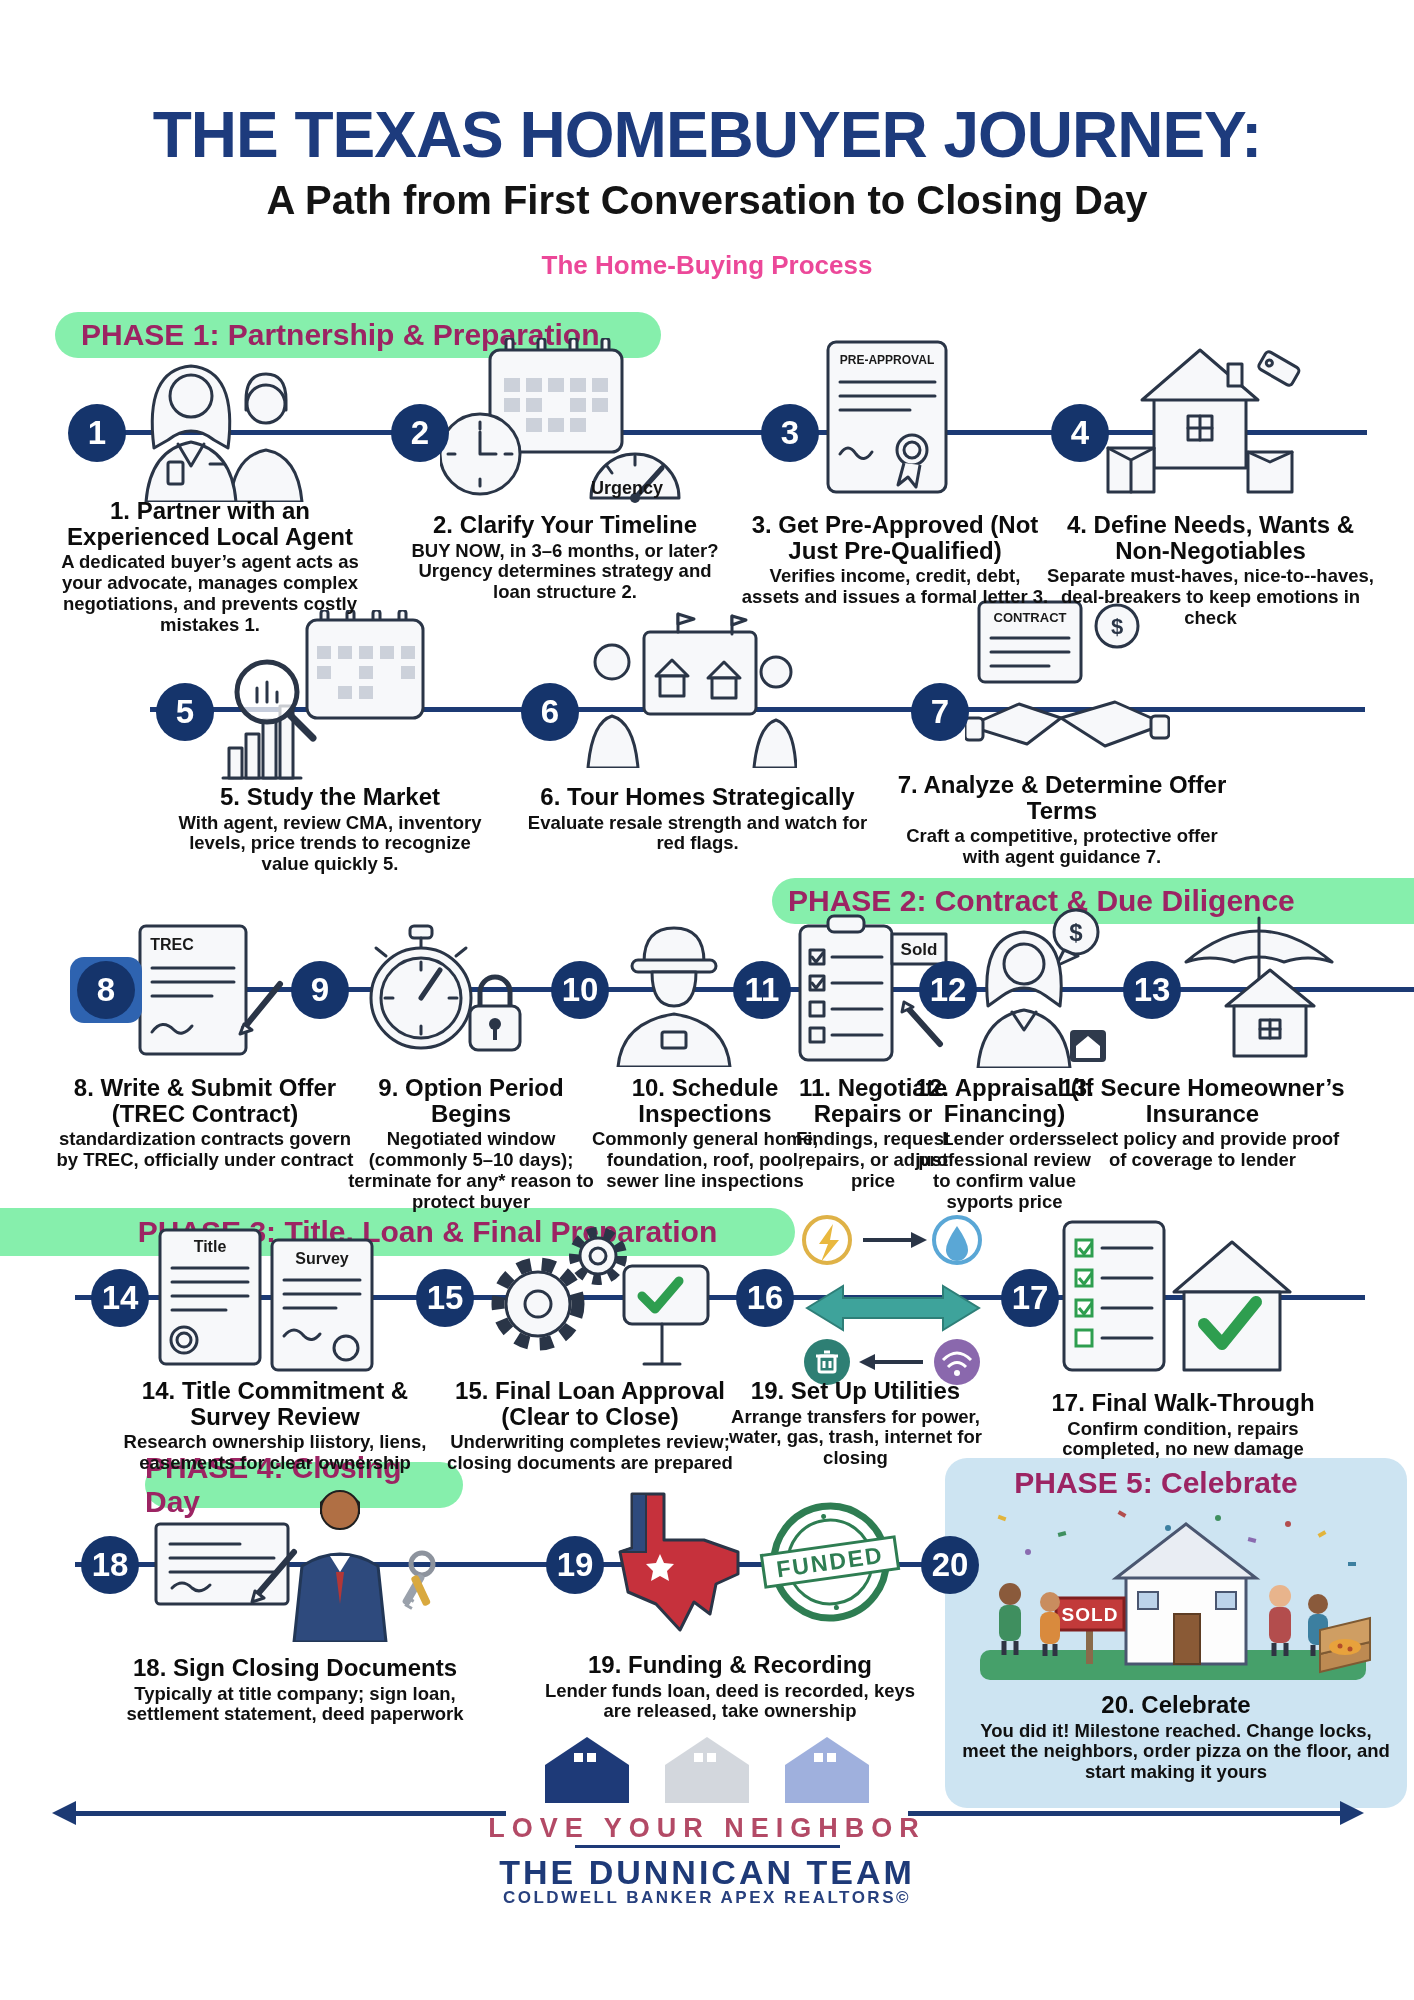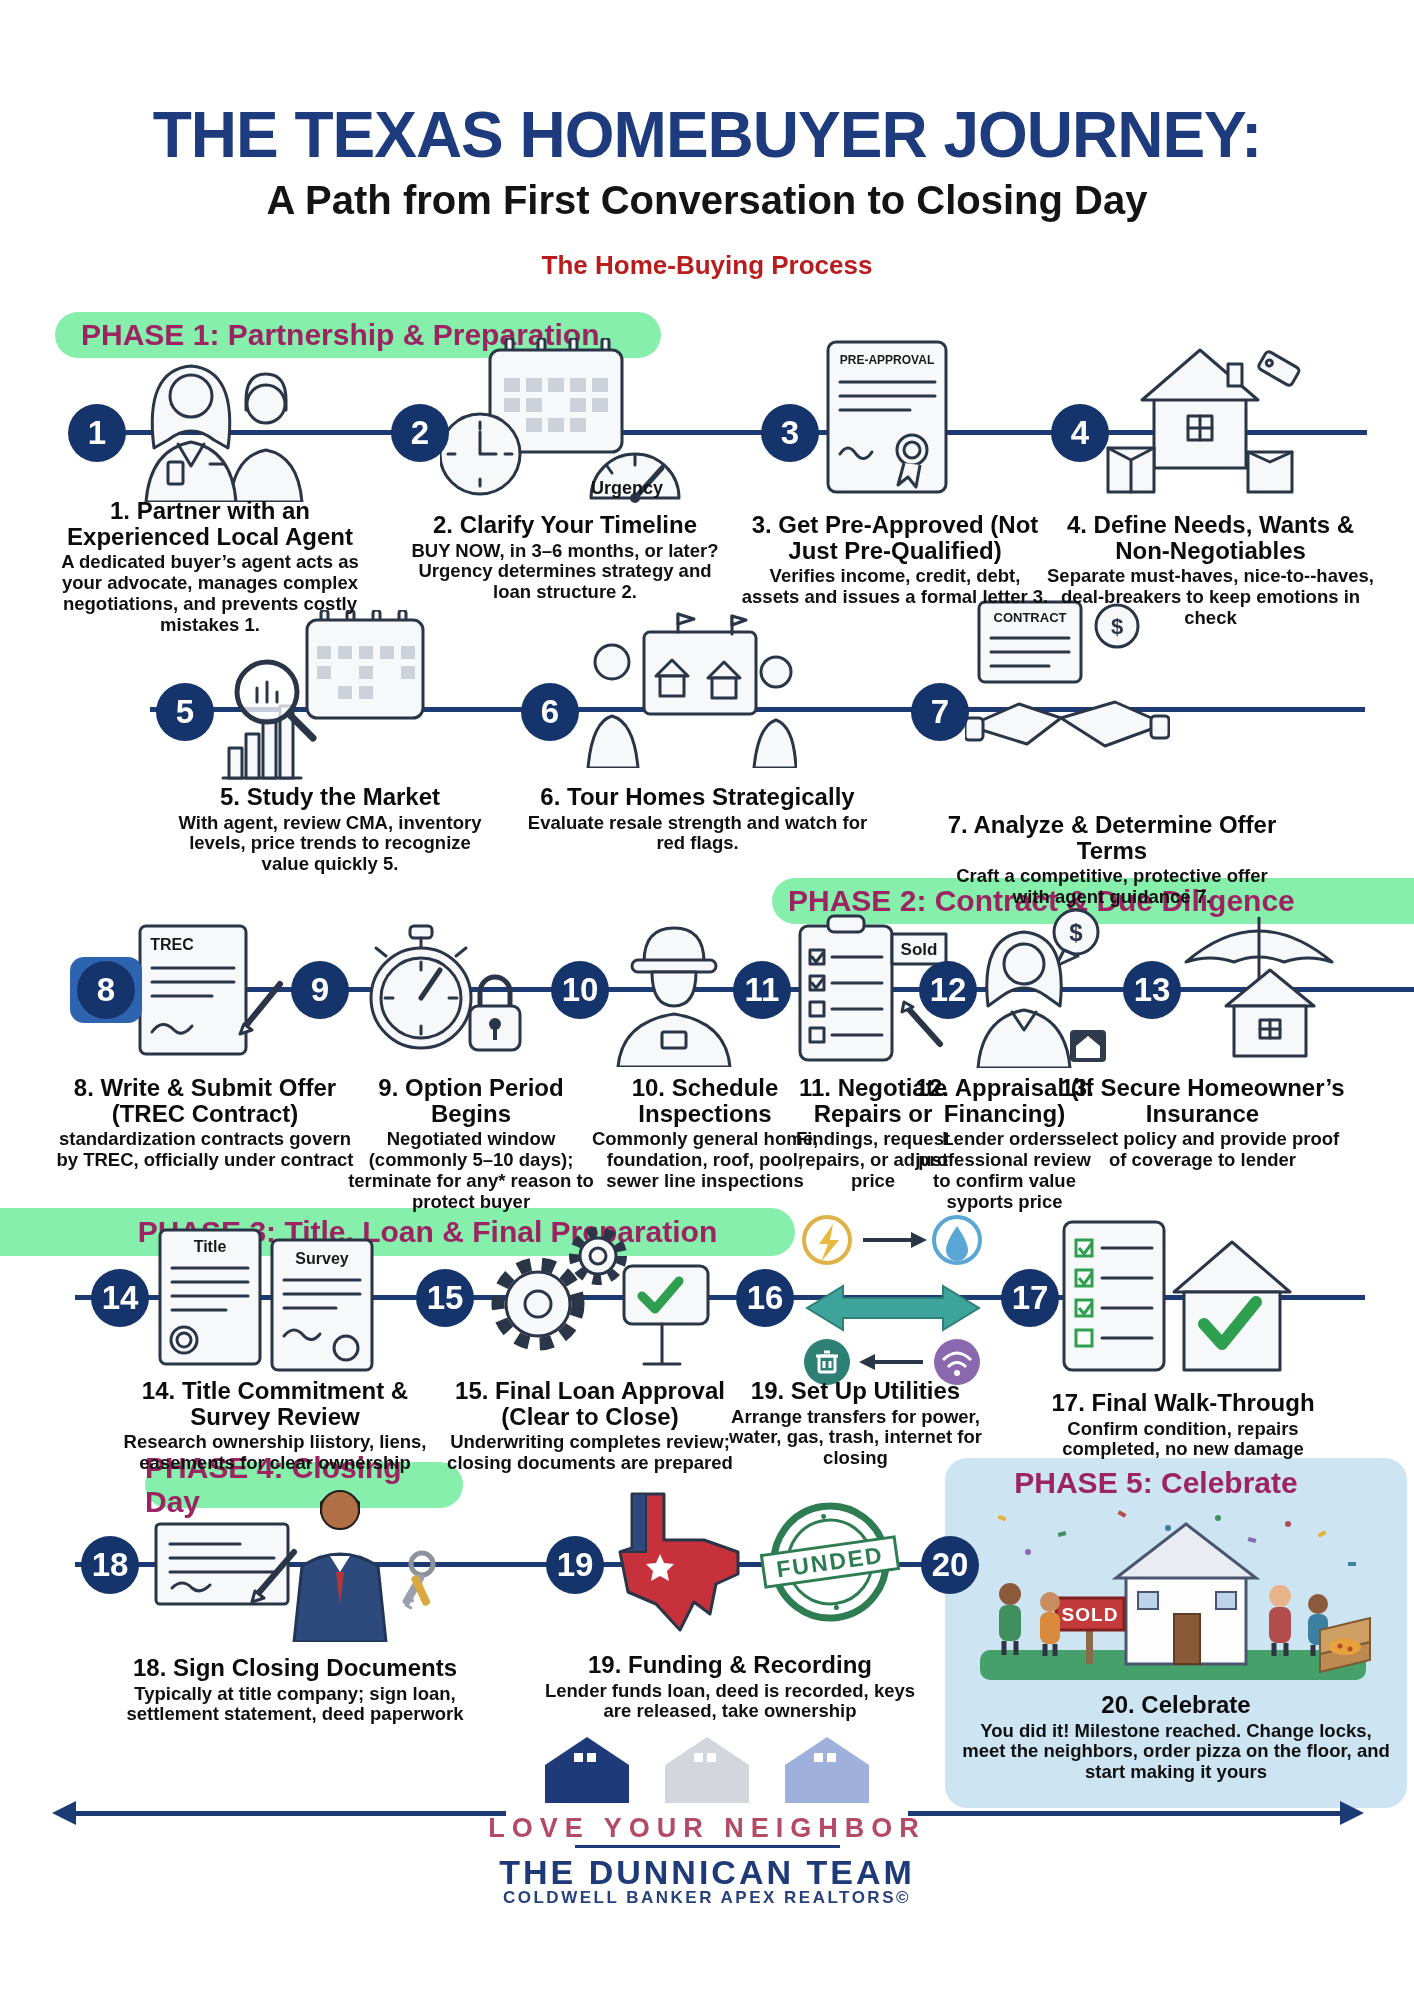--- a/index.html
+++ b/index.html
@@ -8,7 +8,7 @@
   .abs{position:absolute;}
   .hdr-title{width:100%;text-align:center;font-size:64px;font-weight:800;color:#1d3b7d;letter-spacing:-1px;}
   .hdr-sub{width:100%;text-align:center;font-size:40px;font-weight:800;color:#141414;}
-  .hdr-tag{width:100%;text-align:center;font-size:26px;font-weight:700;color:#b91c1c;}
+  .hdr-tag{width:100%;text-align:center;font-size:26px;font-weight:700;color:#ec4899;}
   .pill{position:absolute;background:#86efac;color:#9c2463;font-weight:800;font-size:30px;
         display:flex;align-items:center;z-index:2;}
   .tl{position:absolute;height:5px;background:#1c3a74;z-index:1;}

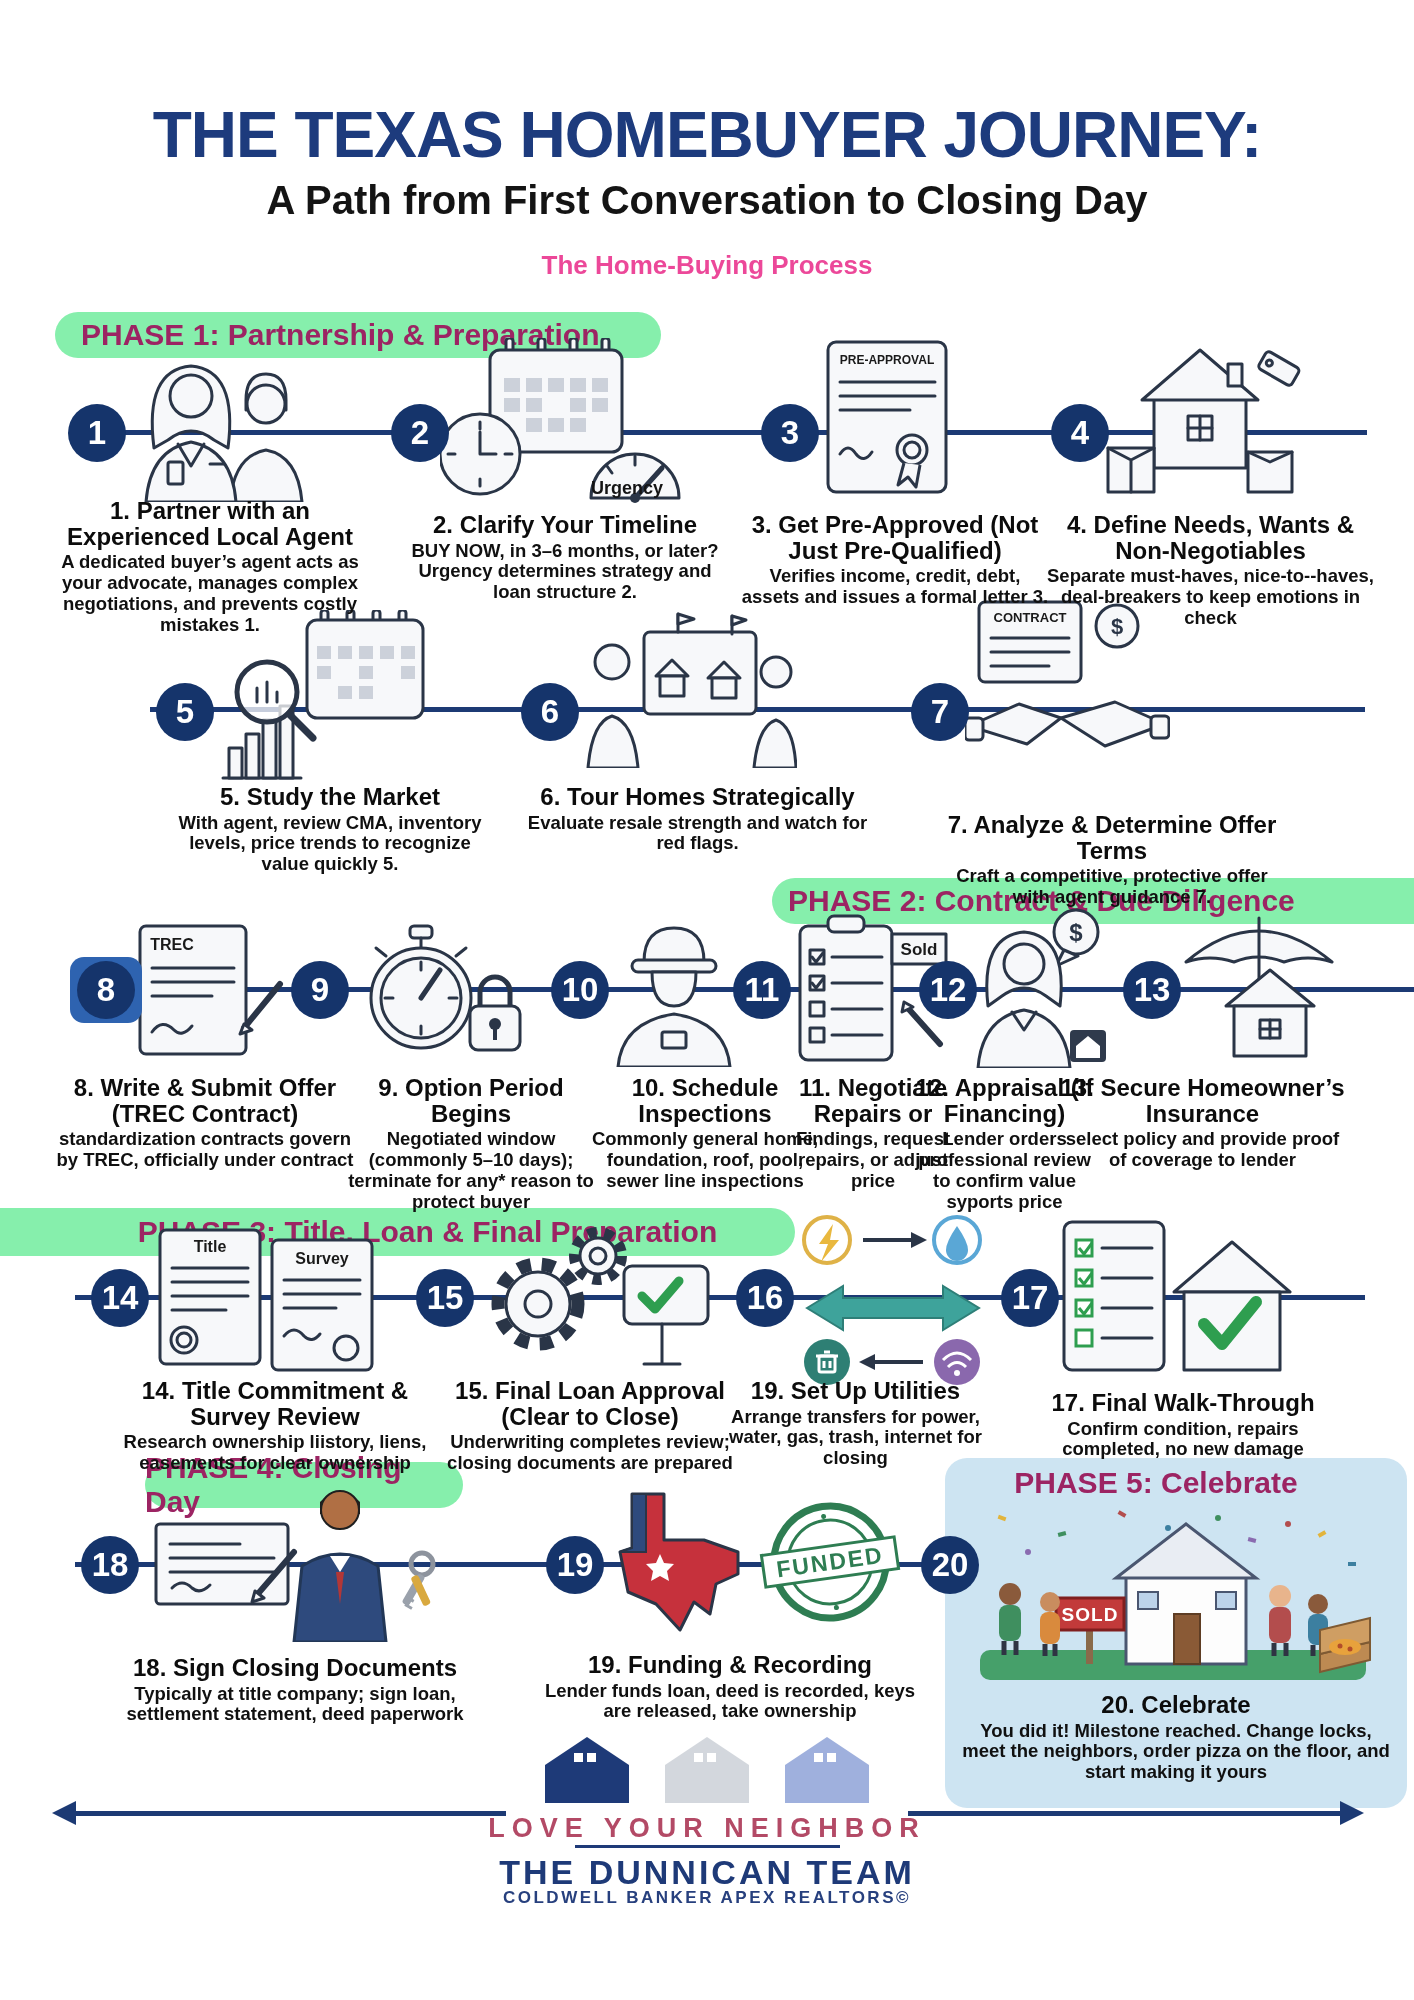--- a/index.html
+++ b/index.html
@@ -452,7 +452,7 @@
     <div class="st">6. Tour Homes Strategically</div>
     <div class="sd">Evaluate resale strength and watch for red flags.</div>
   </div>
-  <div class="stext" style="left:947px;top:772px;width:330px;margin-top:40px;">
+  <div class="stext" style="left:897px;top:772px;width:330px;">
     <div class="st">7. Analyze &amp; Determine Offer Terms</div>
     <div class="sd">Craft a competitive, protective offer with agent guidance 7.</div>
   </div>

